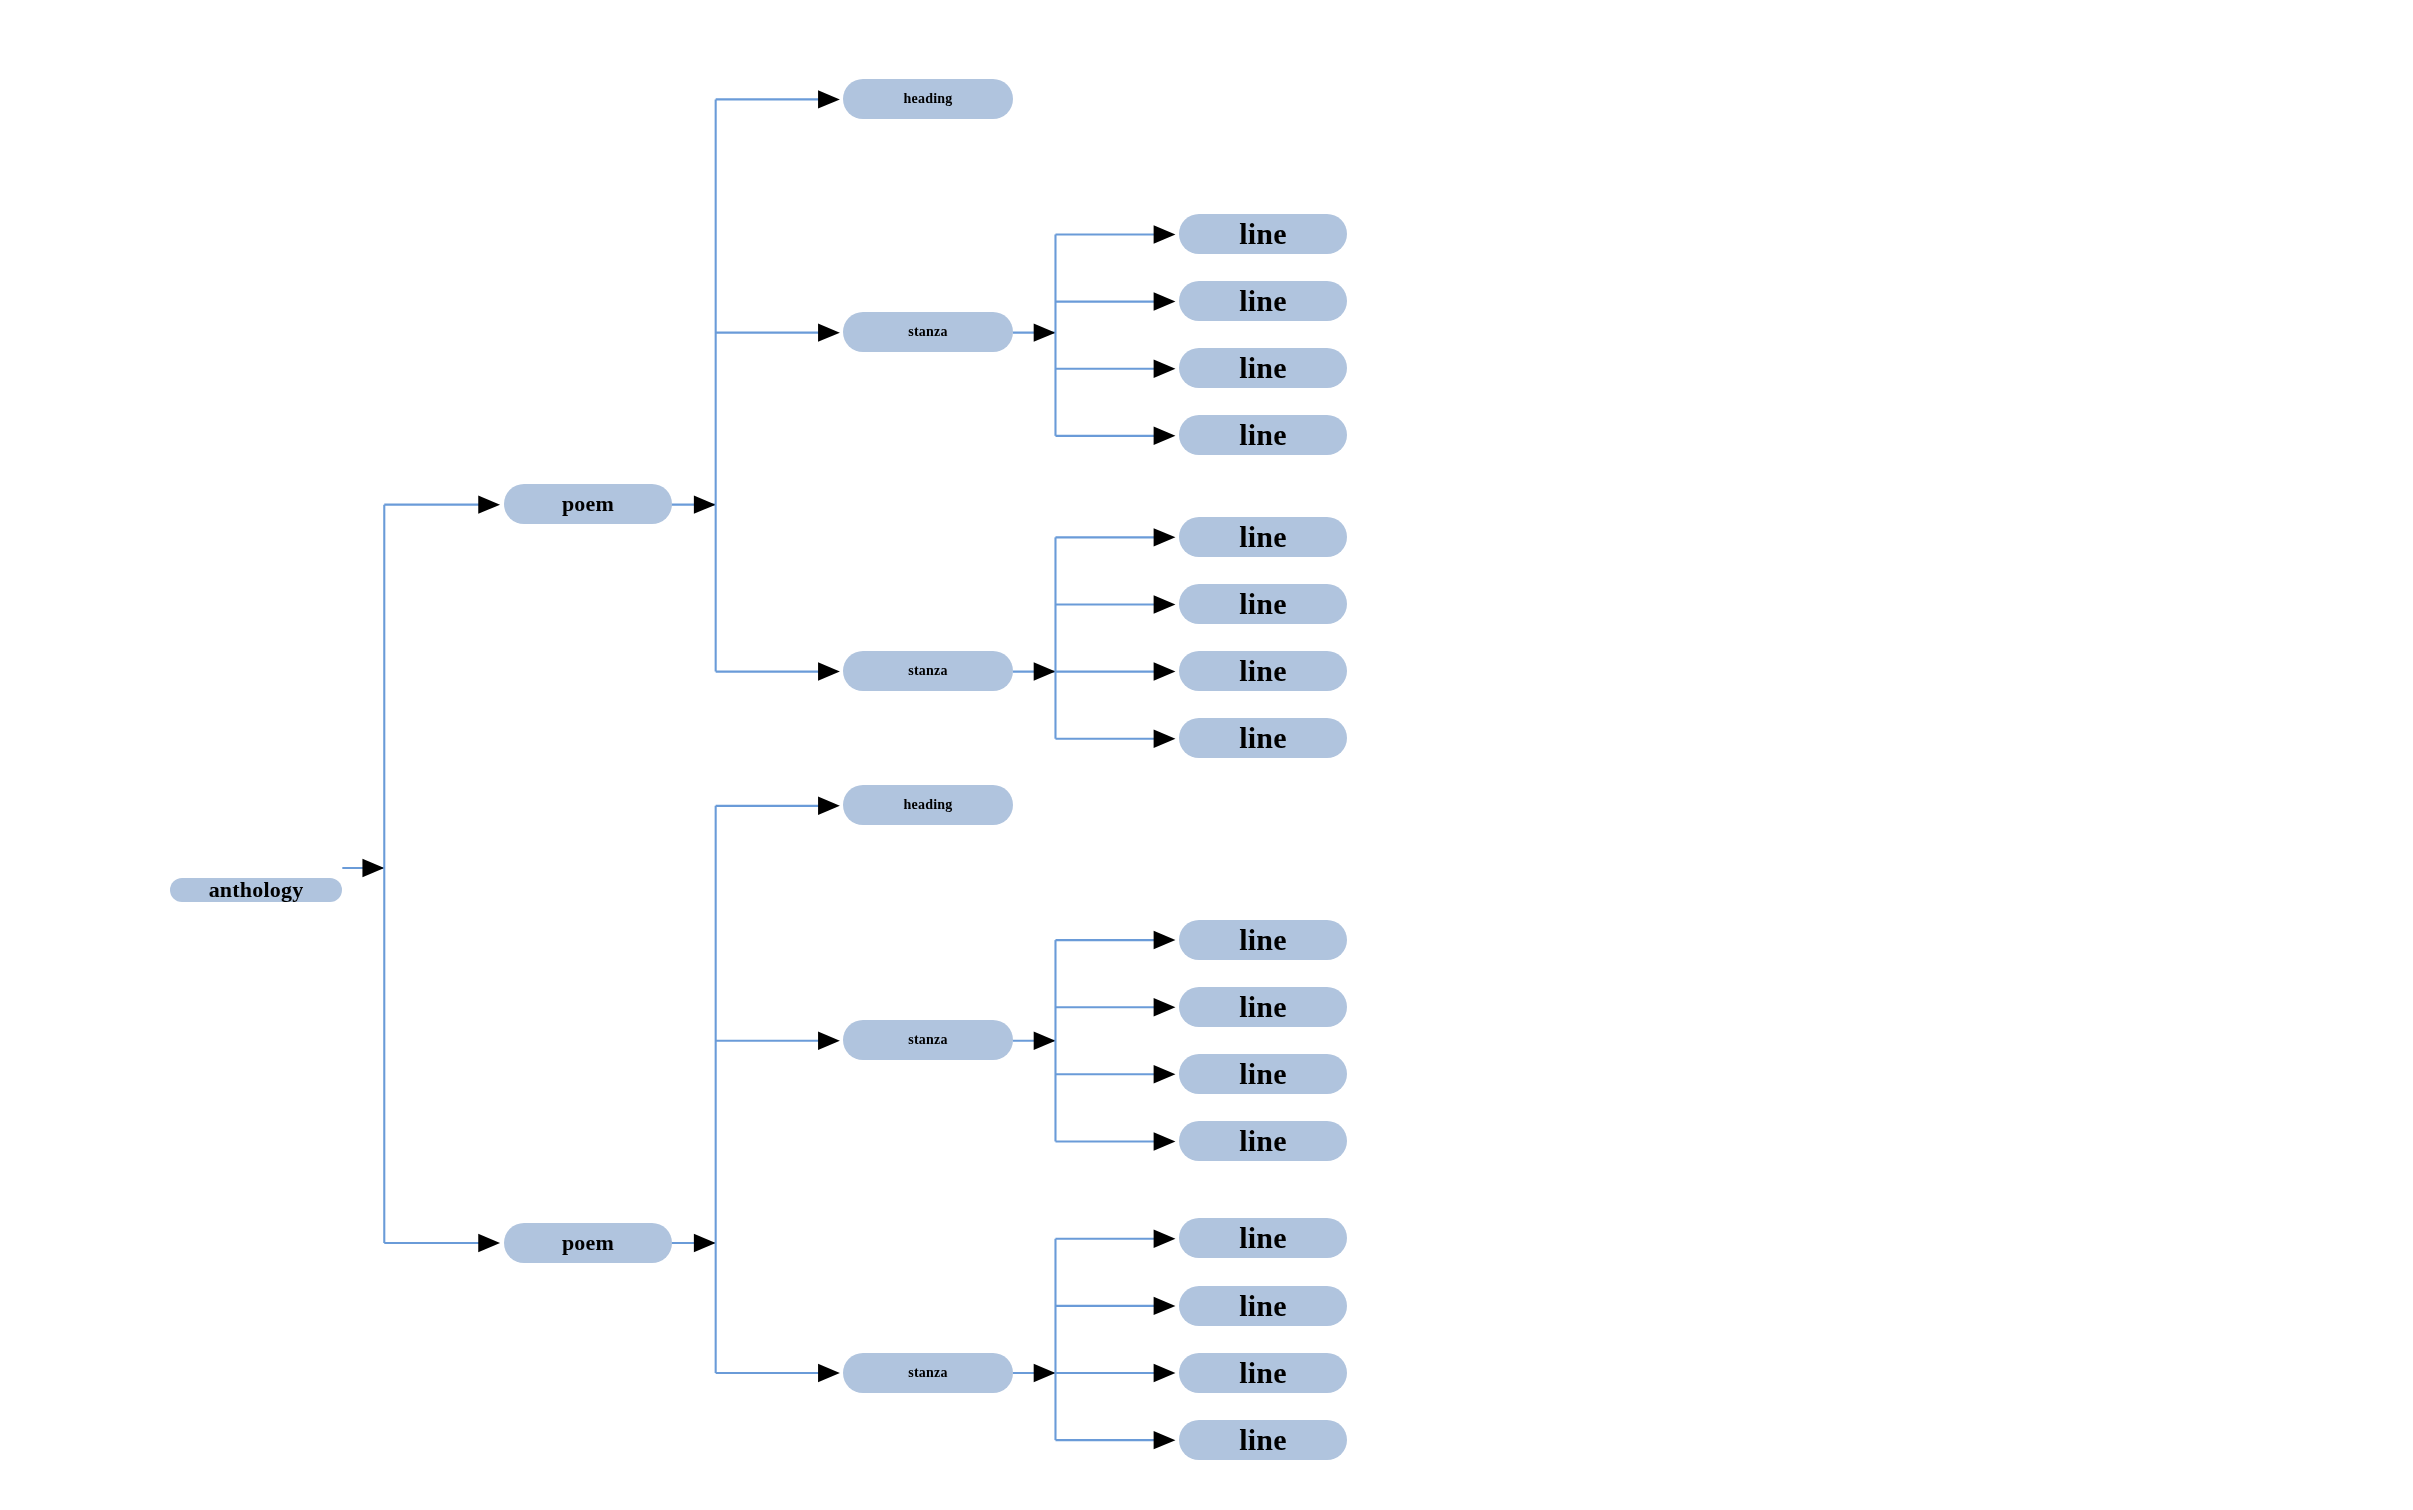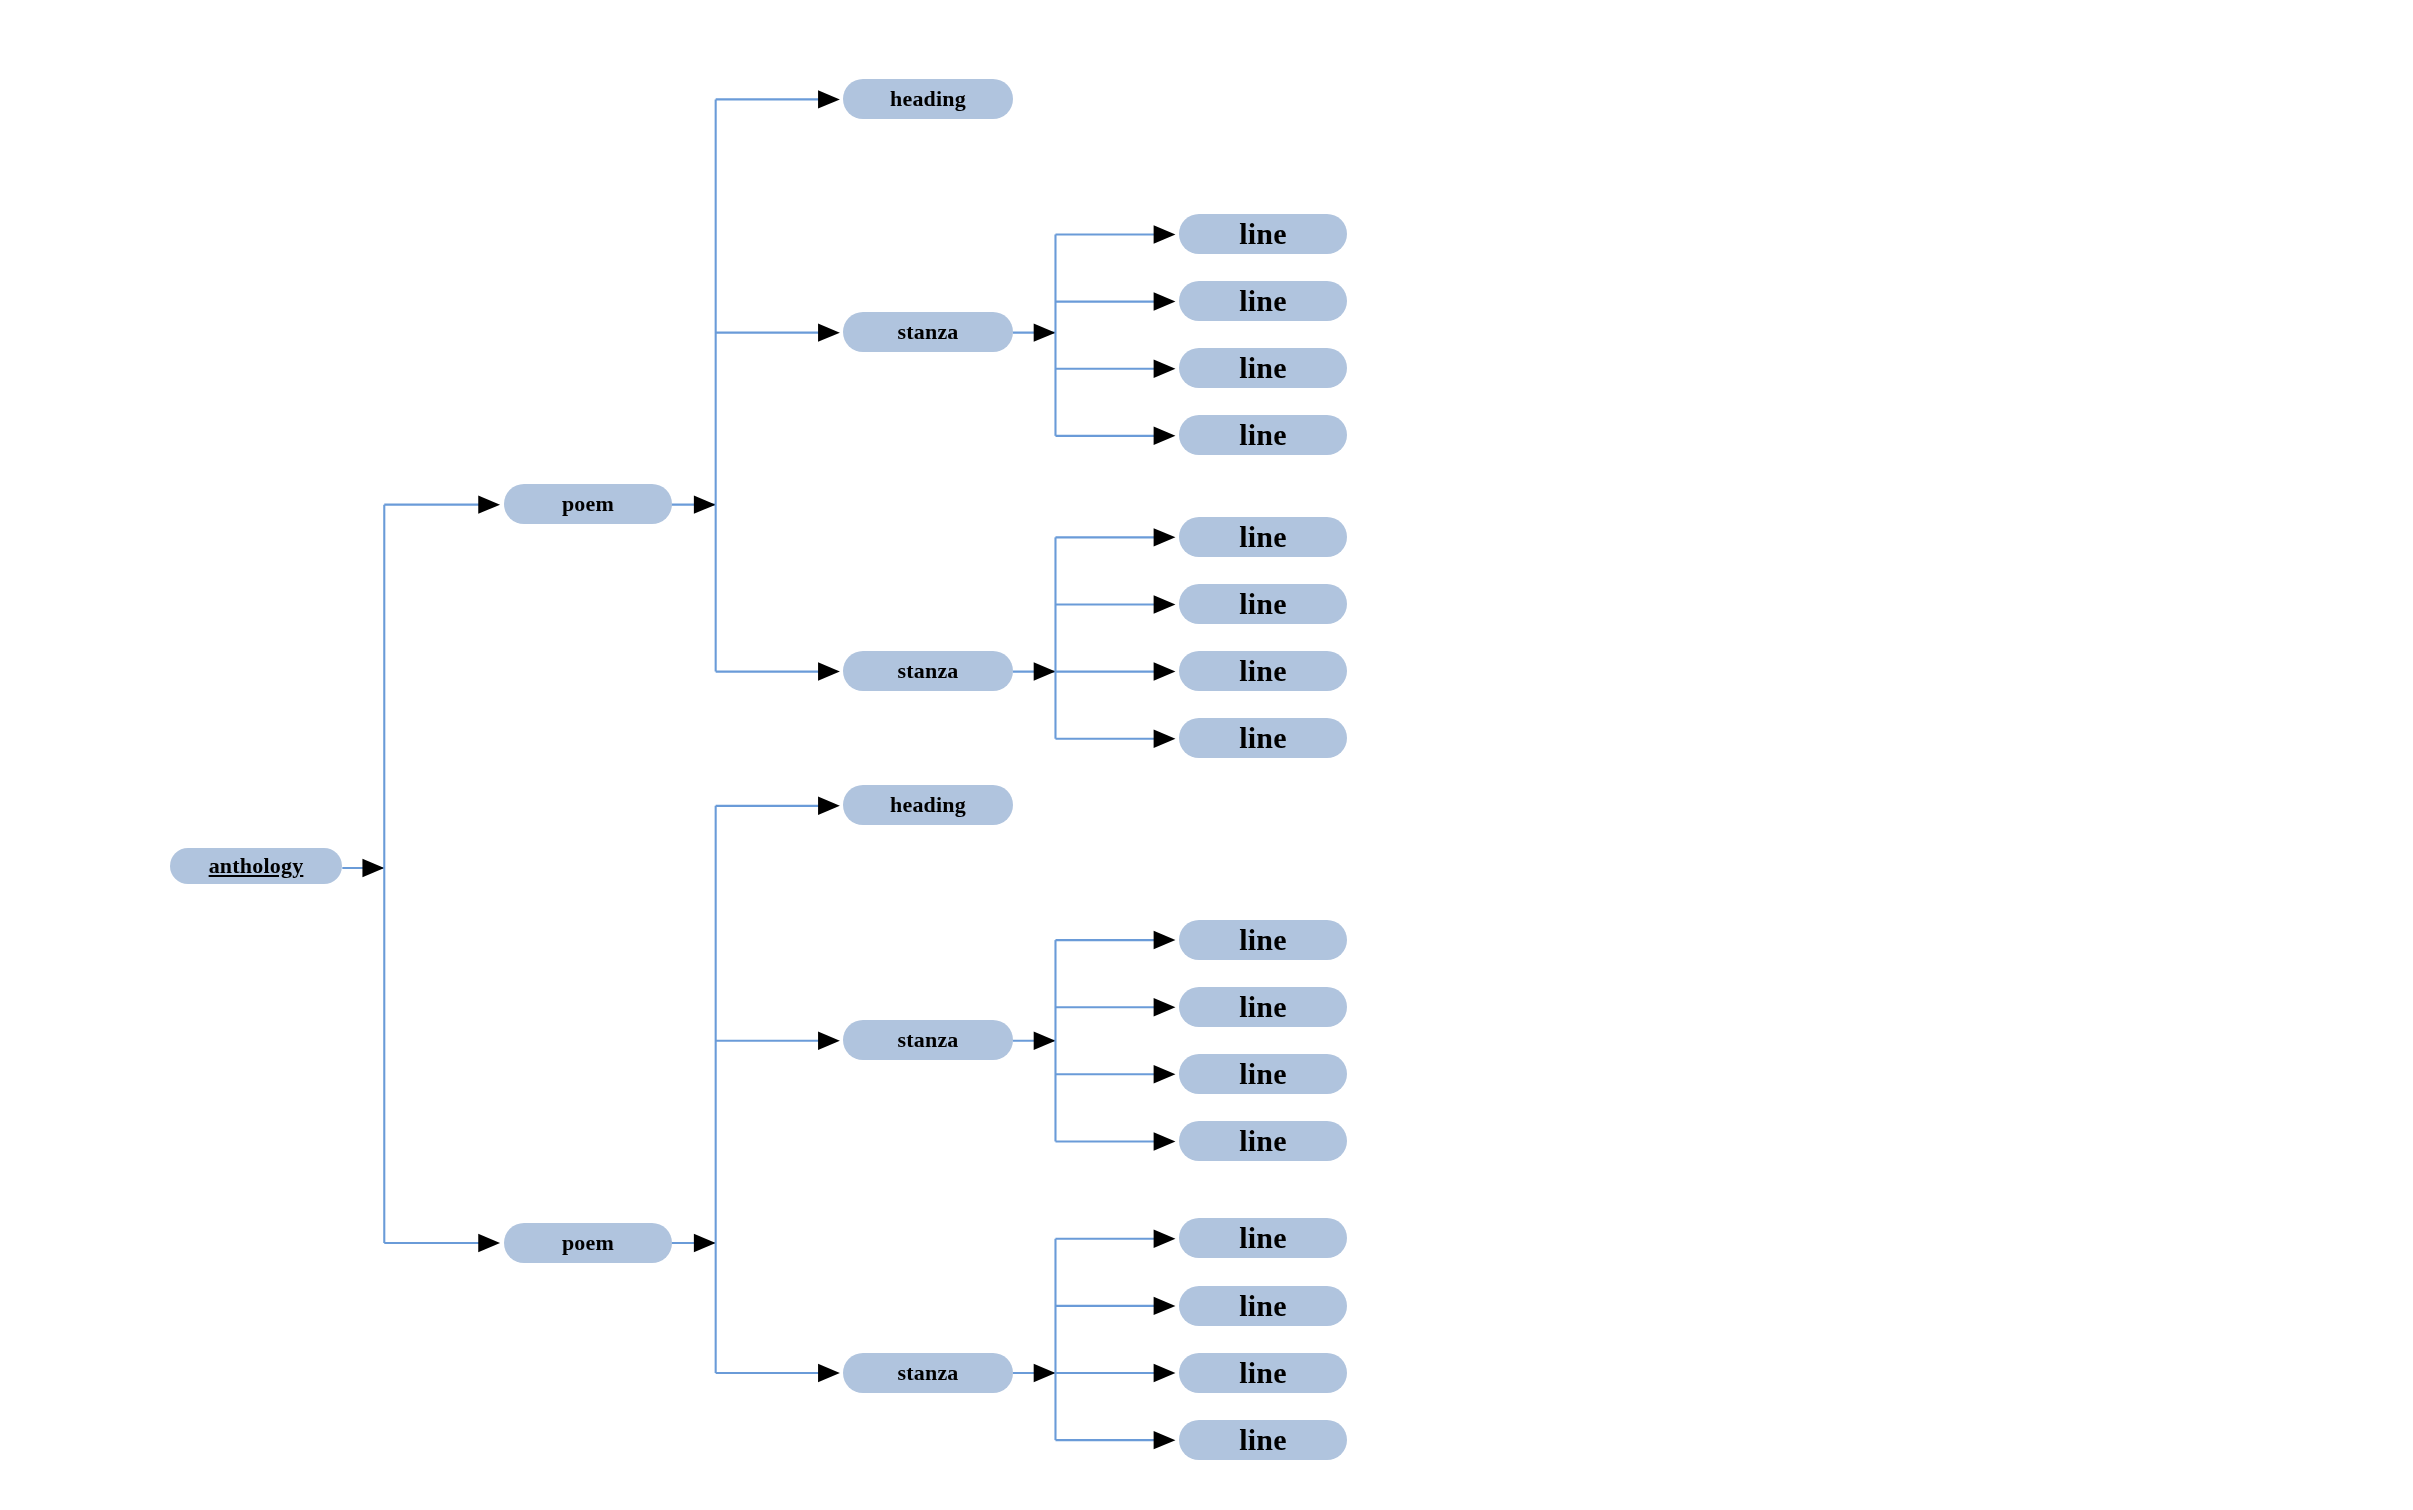--- a/index.html
+++ b/index.html
@@ -42,7 +42,7 @@
   }
   .node-root { font-size: 22px; }
   .node-l1   { font-size: 22px; }
-  .node-l2   { font-size: 22px; text-align: right; }
+  .node-l2   { font-size: 14px; text-align: right; }
   .node-l3   { font-size: 30px; }
 </style>
 </head>

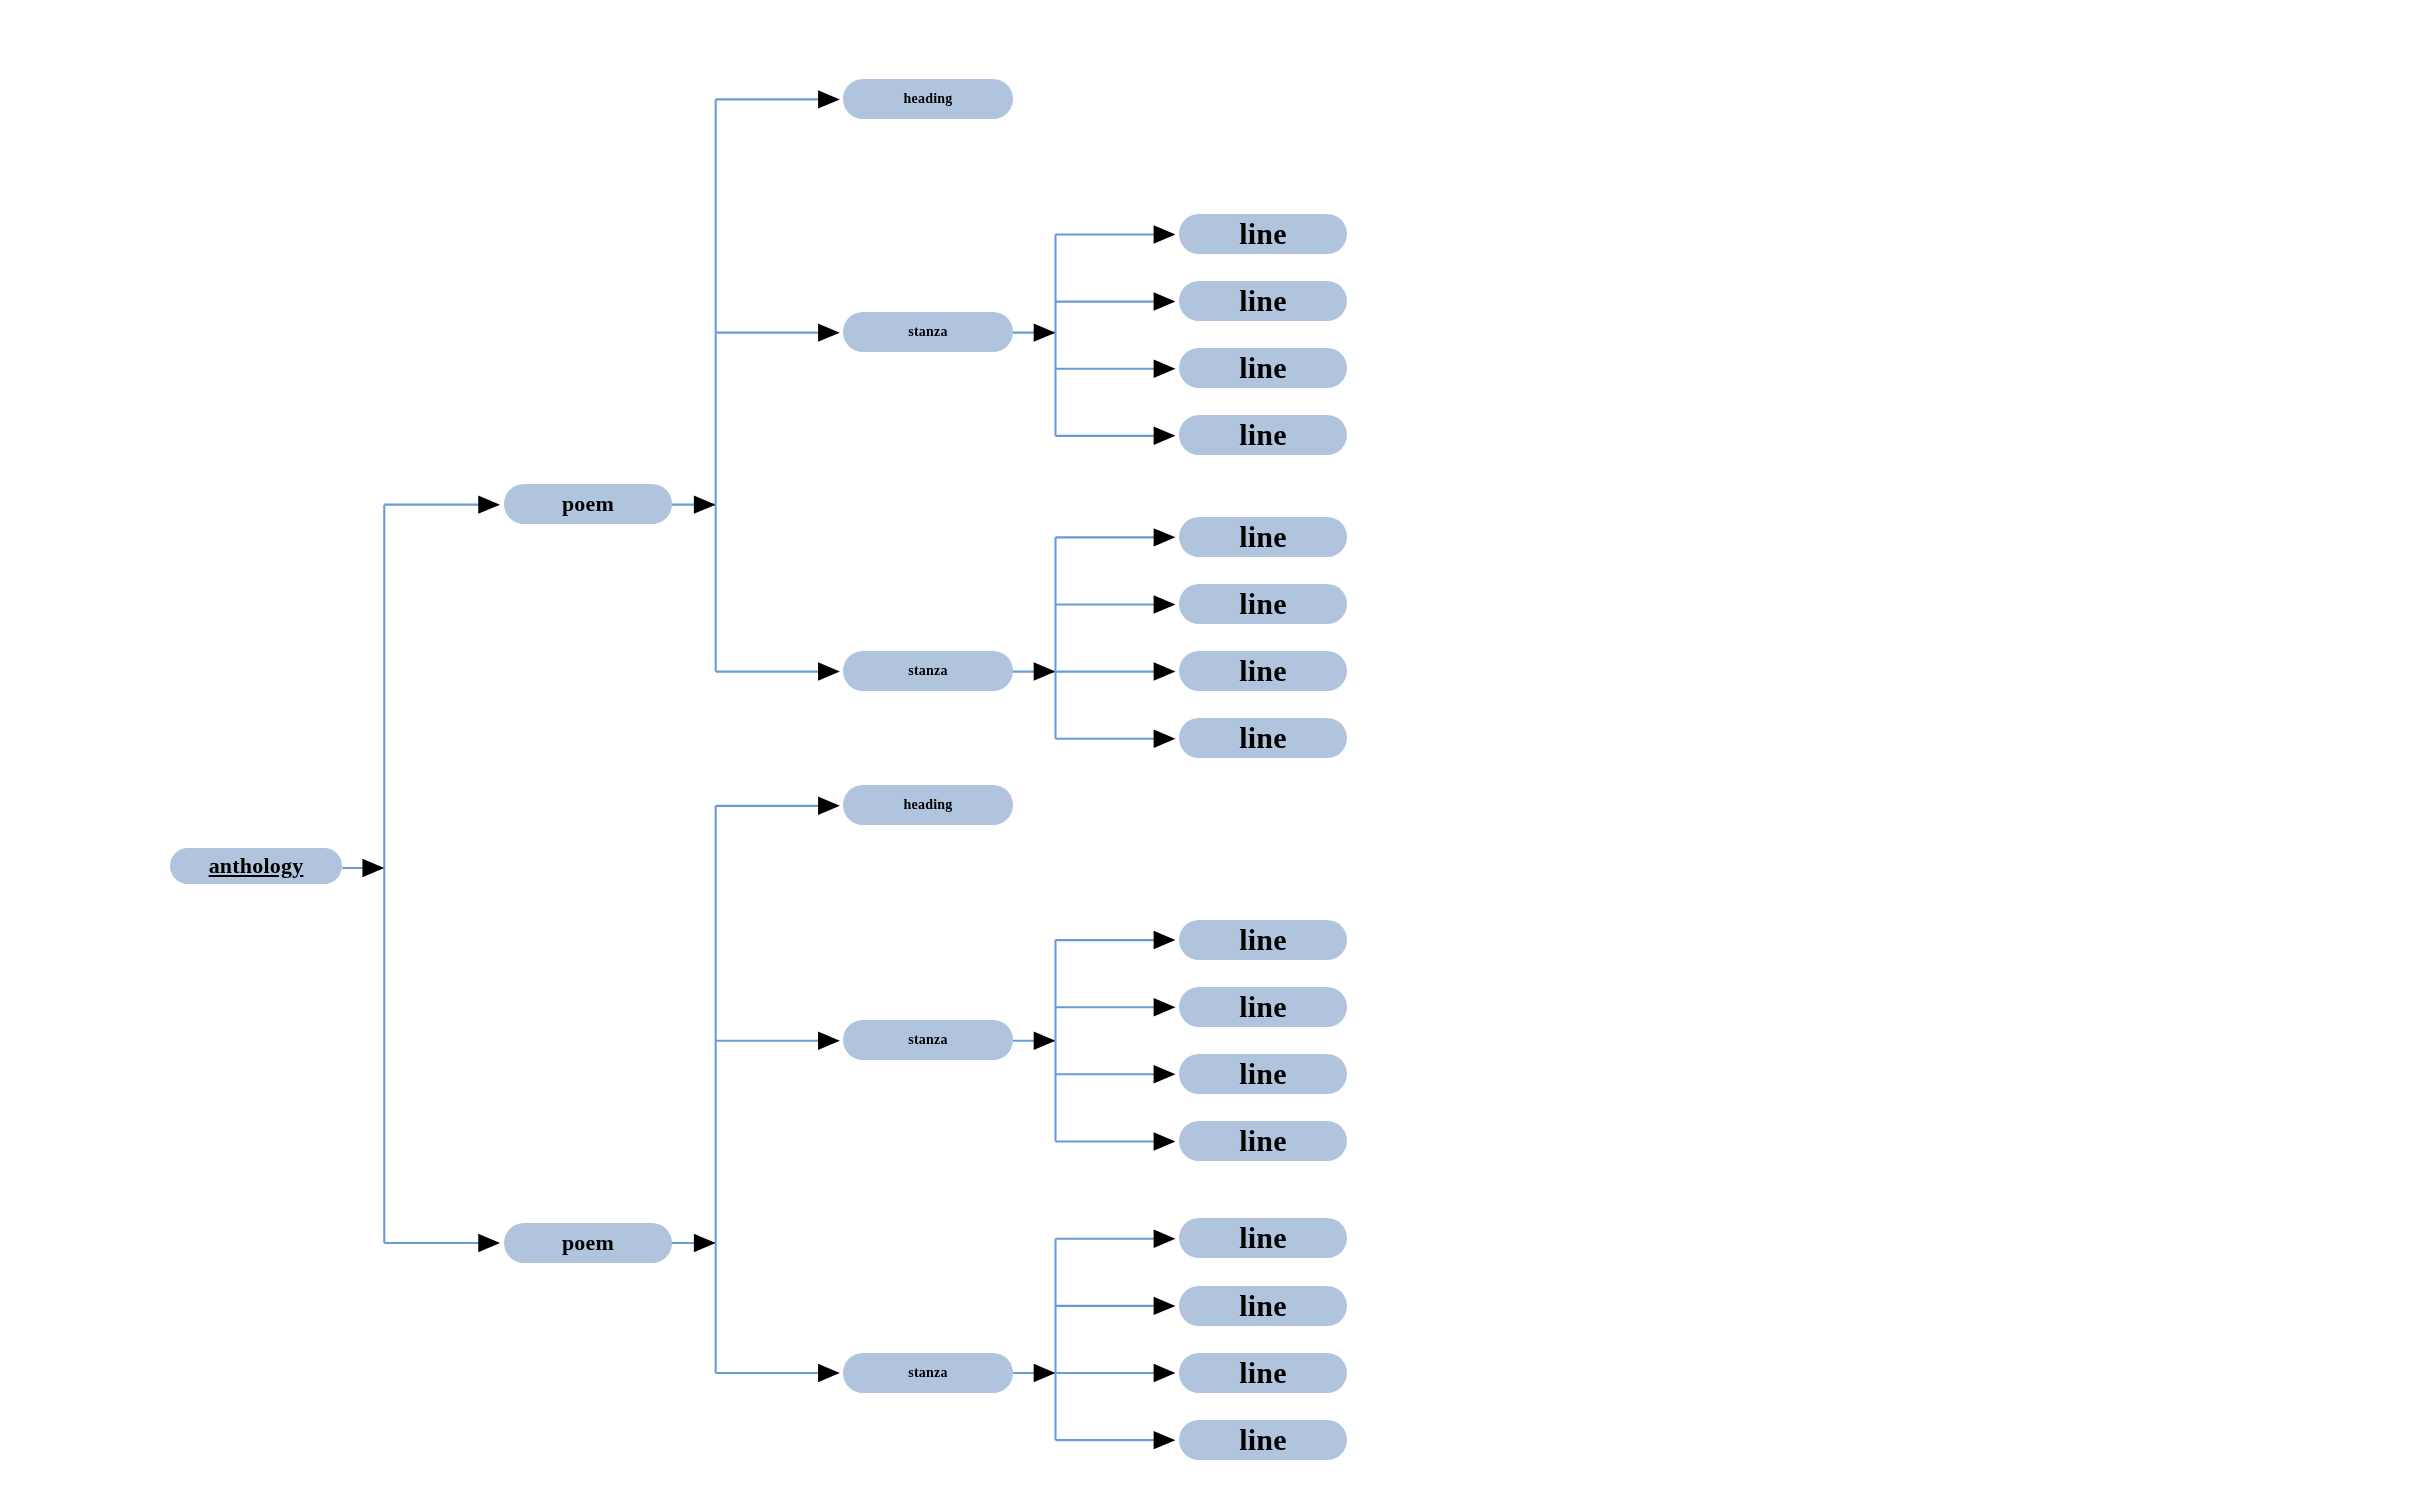--- a/index.html
+++ b/index.html
@@ -121,7 +121,7 @@
       <polygon points="1401,1716 1375,1705 1375,1727" fill="#000000"></polygon>
     </svg>
   <div id="node-layer">
-      <div class="node node-l0 node-root" style="left: 170px; top: 848px; width: 172px; height: 36px; text-decoration: underline;">
+      <div class="node node-l0 node-root" style="left: 170px; top: 878px; width: 172px; height: 24px;">
         <span>anthology</span>
       </div>
       <div class="node node-l1" style="left: 504px; top: 484px; width: 168px; height: 40px;">

